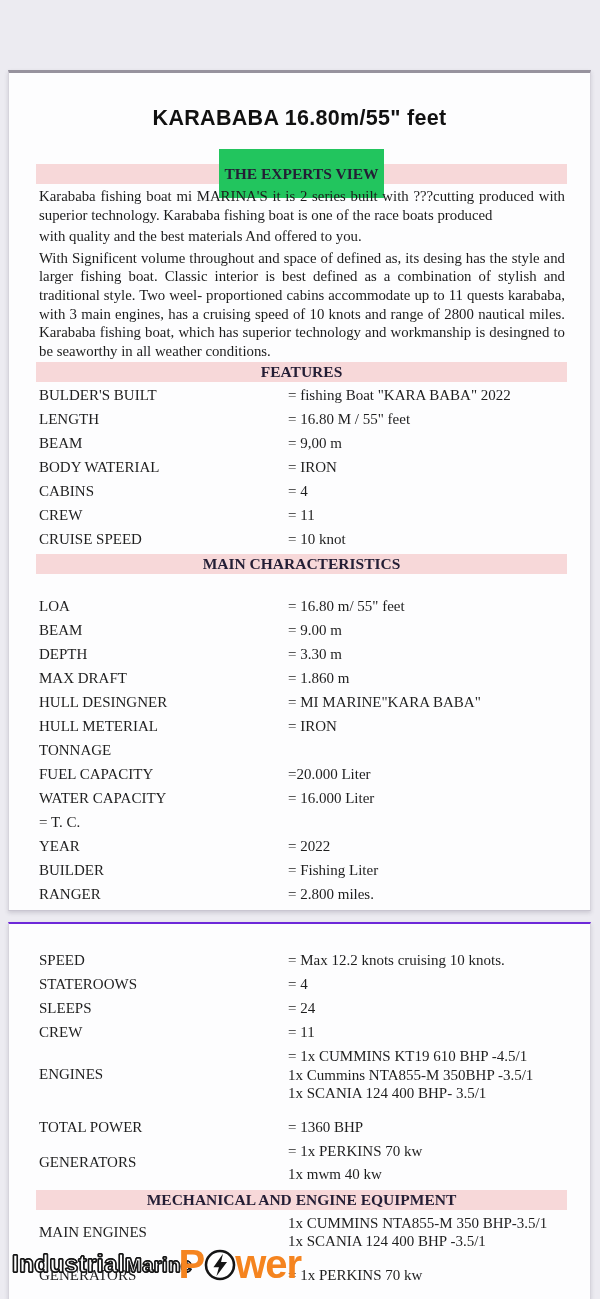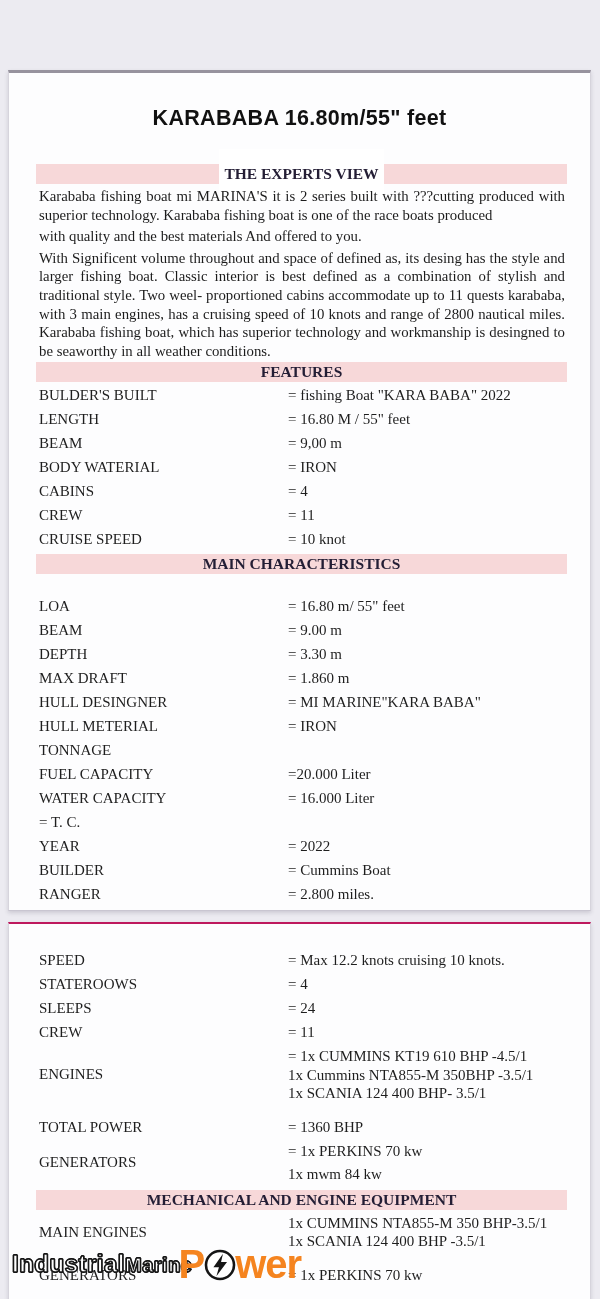--- a/index.html
+++ b/index.html
@@ -30,7 +30,7 @@
     font-weight:bold; font-size:15.5px; line-height:18px;
     padding:1px 0; color:#241e35;
   }
-  .section-bar .hl { background:#ffffff; padding:16px 5px; }
+  .section-bar .hl { background:#22c55e; padding:16px 5px; }
   .bar-exp { margin-top:33px; }
   .para-block { margin:3px 25px 0 30px; font-size:14.8px; line-height:18.6px; color:#1c1c1c; }
   .just { text-align:justify; }

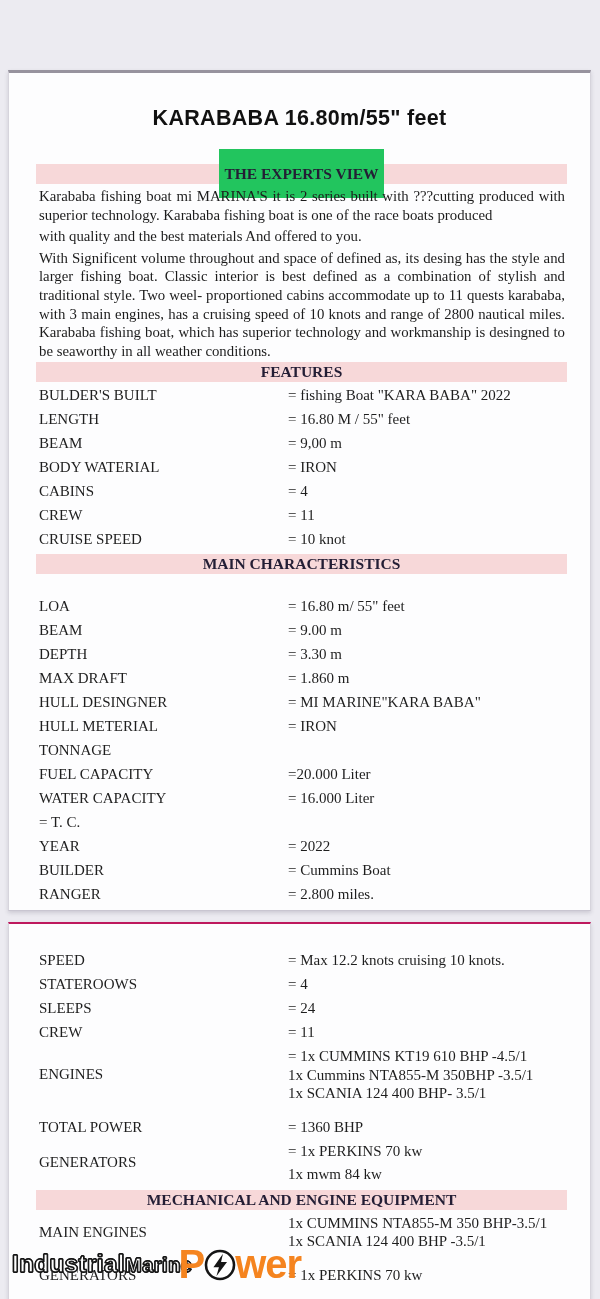--- a/index.html
+++ b/index.html
@@ -163,7 +163,7 @@
       </div>
     <div class="row">
         <span class="lbl">BUILDER</span>
-        <span class="val">= Cummins Boat</span>
+        <span class="val">= Fishing Liter</span>
       </div>
     <div class="row">
         <span class="lbl">RANGER</span>

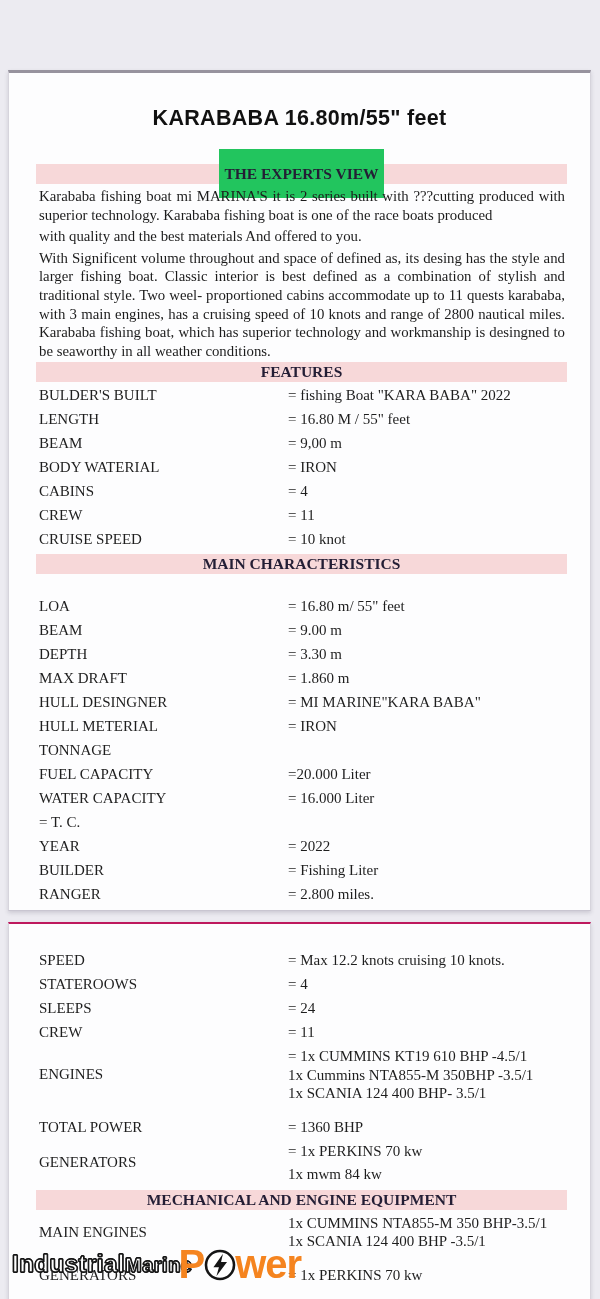--- a/index.html
+++ b/index.html
@@ -17,7 +17,7 @@
     box-sizing:border-box;
   }
   #page1 { top:70px; height:841px; border-top:3px solid #97939e; border-bottom:1px solid #c9c6d1; }
-  #page2 { top:922px; height:378px; border-top:2px solid #be185d; }
+  #page2 { top:922px; height:378px; border-top:2px solid #6d28d9; }
 
   .doc-title {
     margin-top:33px; text-align:center;

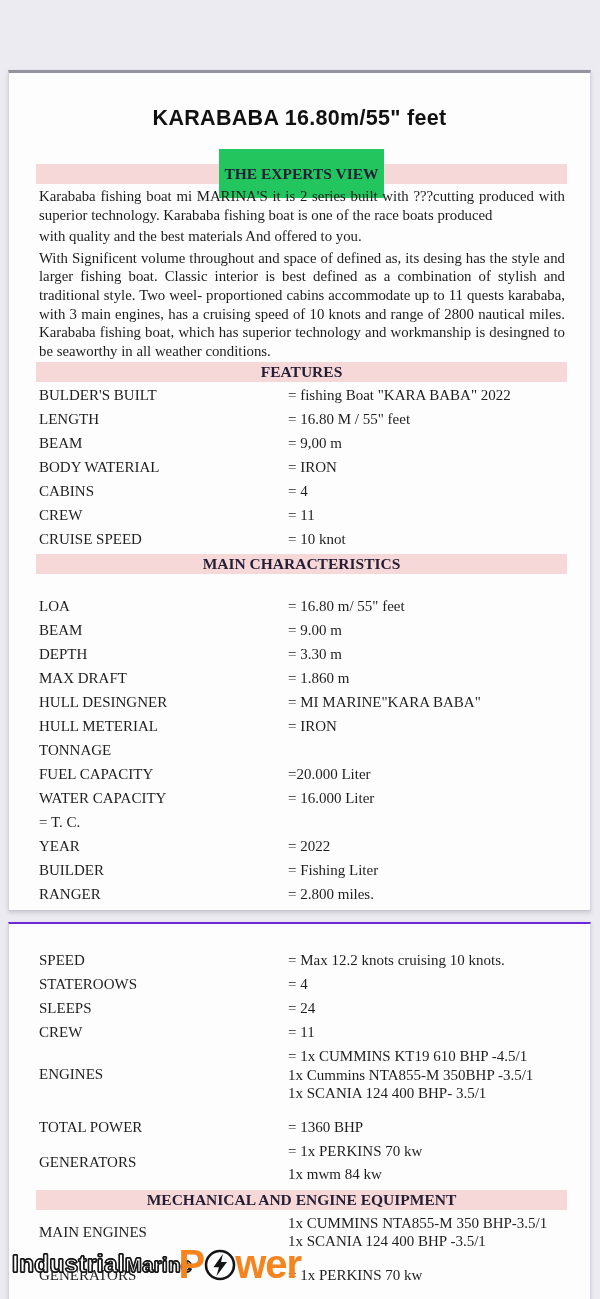--- a/index.html
+++ b/index.html
@@ -206,7 +206,7 @@
       <span class="lbl">GENERATORS</span>
       <span class="val">
         <div class="val-line">= 1x PERKINS 70 kw</div>
-        <div class="val-line gap-line">1x mwm 84 kw</div>
+        <div class="val-line gap-line">1x mwm 40 kw</div>
       </span>
     </div>
   </div>

